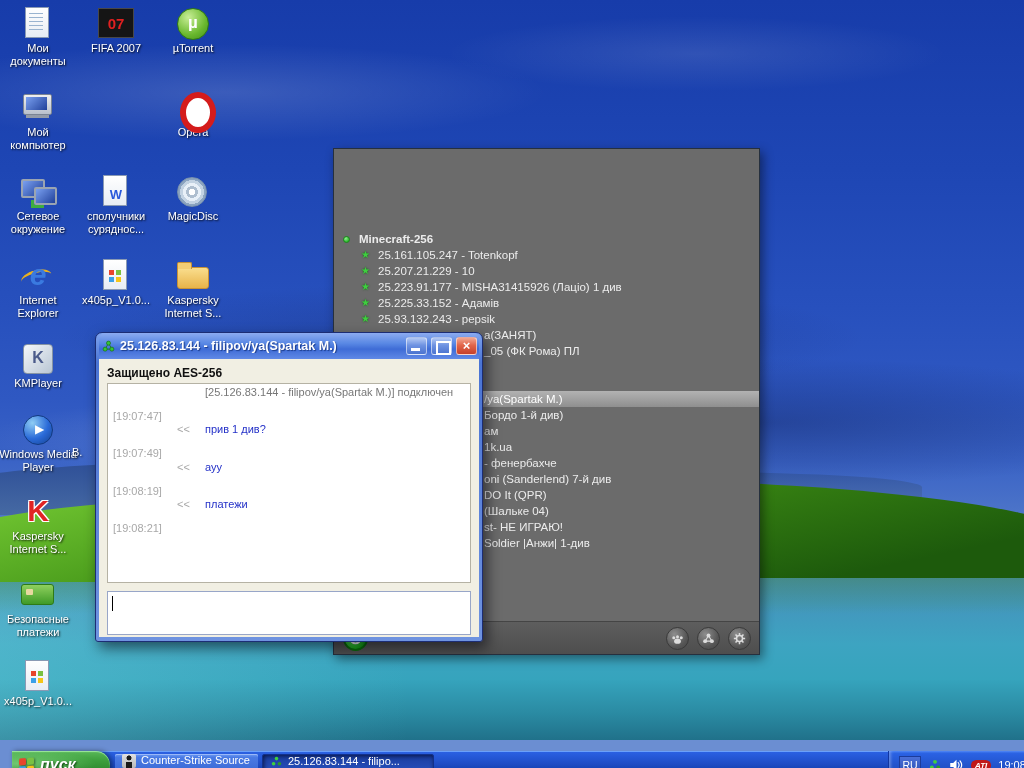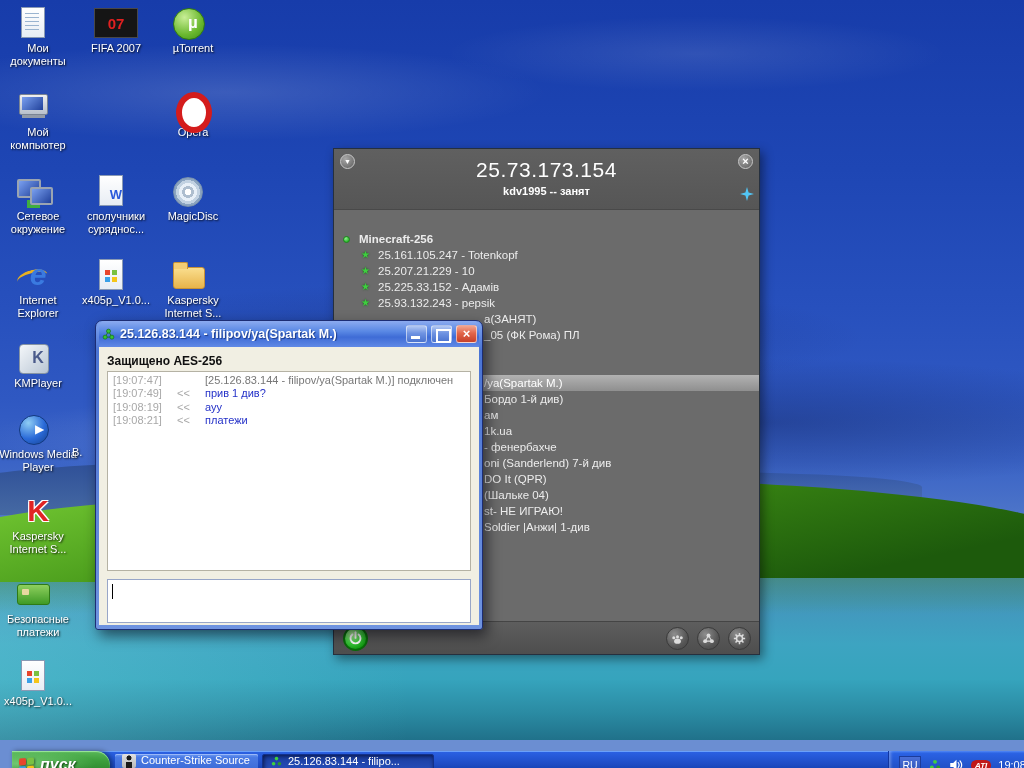--- a/index.html
+++ b/index.html
@@ -33,7 +33,7 @@
   .dicon { position:absolute; width:76px; text-align:center; cursor:default; z-index:2; }
   .dlbl { font-size:11px; color:#fff; white-space:pre-line; line-height:12.5px;
           text-shadow:1px 1px 2px rgba(0,0,0,.9); }
-  .ic { height:34px; width:44px; margin:0 auto 2px; position:relative; }
+  .ic { height:34px; width:36px; margin:0 auto 2px; position:relative; }
   .ic .g { position:absolute; inset:0; display:flex; align-items:center; justify-content:center; z-index:1; }
 
   .pagebase::before { content:""; position:absolute; left:5px; top:1px; width:22px; height:29px;

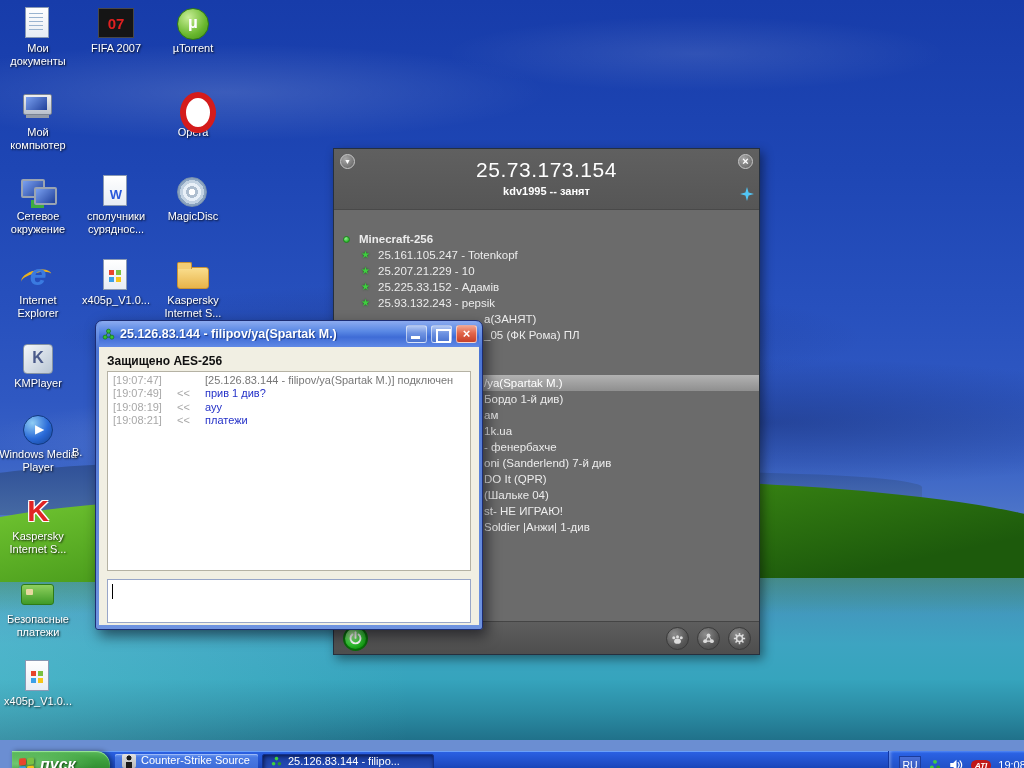--- a/index.html
+++ b/index.html
@@ -297,15 +297,6 @@
   <span class="partial-lbl">B.</span>
 
   <div class="hamachi">
-    <div class="hm-head">
-      <div class="hm-circle hm-menu"></div>
-      <div class="hm-circle hm-closebtn"></div>
-      <div class="hm-title">25.73.173.154</div>
-      <div class="hm-status">kdv1995 -- занят</div>
-      <svg class="hm-star" viewBox="0 0 14 14">
-        <path d="M7 0 L8.6 5.4 L14 7 L8.6 8.6 L7 14 L5.4 8.6 L0 7 L5.4 5.4 Z" fill="#52c6f5"></path>
-      </svg>
-    </div>
 
     <div class="hm-list">
       <div class="hm-row hm-net">

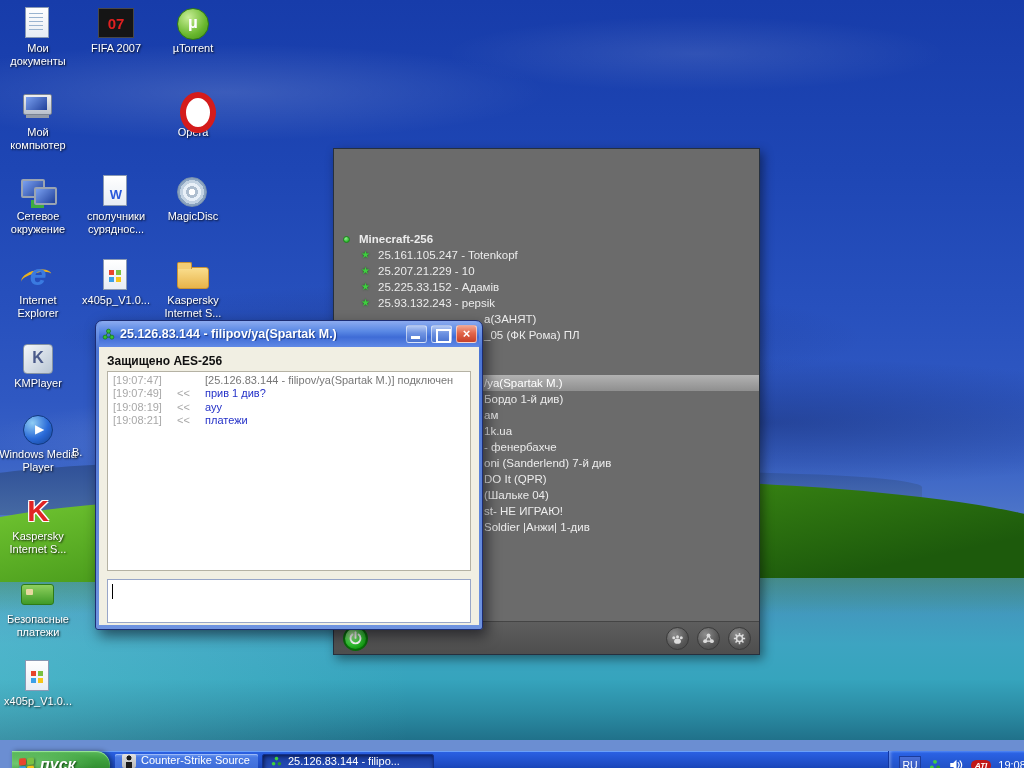--- a/index.html
+++ b/index.html
@@ -305,6 +305,7 @@
       </div>
       <div class="hm-row hm-member"><span class="hm-starg"></span><span>25.161.105.247 - Totenkopf</span></div>
       <div class="hm-row hm-member"><span class="hm-starg"></span><span>25.207.21.229 - 10</span></div>
+      <div class="hm-row hm-member"><span class="hm-starg"></span><span>25.223.91.177 - MISHA31415926 (Лаціо) 1 див</span></div>
       <div class="hm-row hm-member"><span class="hm-starg"></span><span>25.225.33.152 - Адамів</span></div>
       <div class="hm-row hm-member"><span class="hm-starg"></span><span>25.93.132.243 - pepsik</span></div>
       <div class="hm-row hm-frag"><span>а(ЗАНЯТ)</span></div>

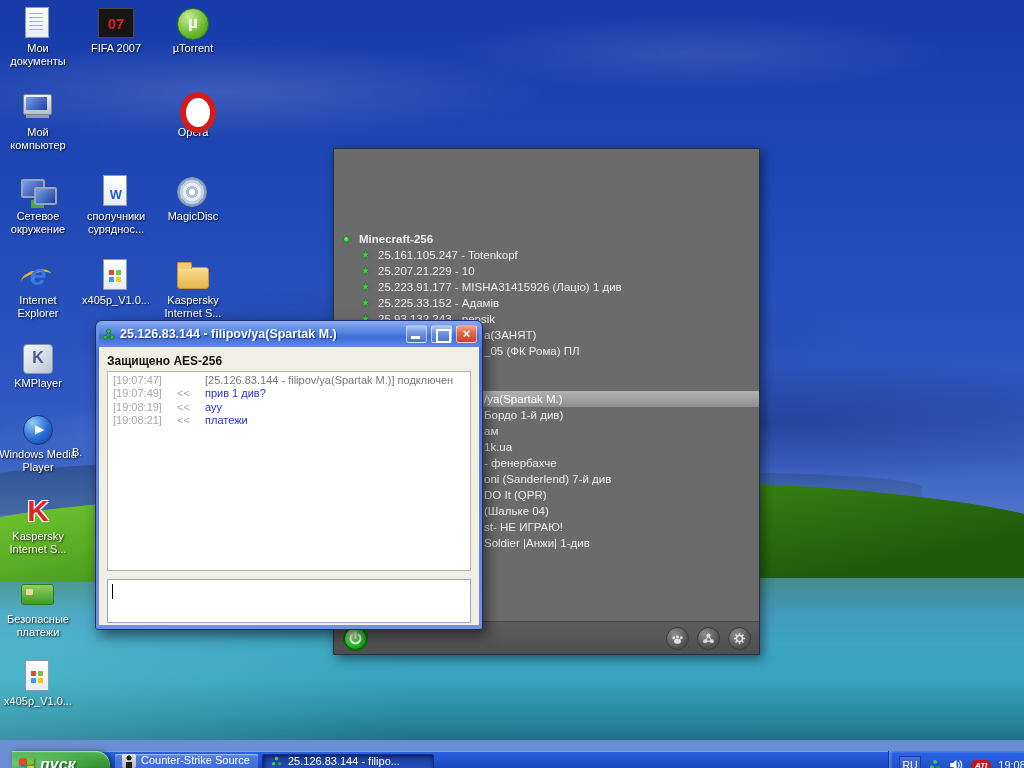--- a/index.html
+++ b/index.html
@@ -125,7 +125,7 @@
     display:flex; align-items:center; justify-content:center; }
 
   
-  .chatwin { position:absolute; left:95px; top:320px; width:388px; height:310px; z-index:20;
+  .chatwin { position:absolute; left:95px; top:332px; width:388px; height:310px; z-index:20;
     border-radius:7px 7px 3px 3px; padding:0 3px 3px 3px;
     background:linear-gradient(180deg,#7ea3ee 0%,#4a74d4 30px,#6f93e0 100%);
     box-shadow:4px 6px 14px rgba(0,0,10,.55); border:1px solid #1c2d74; }

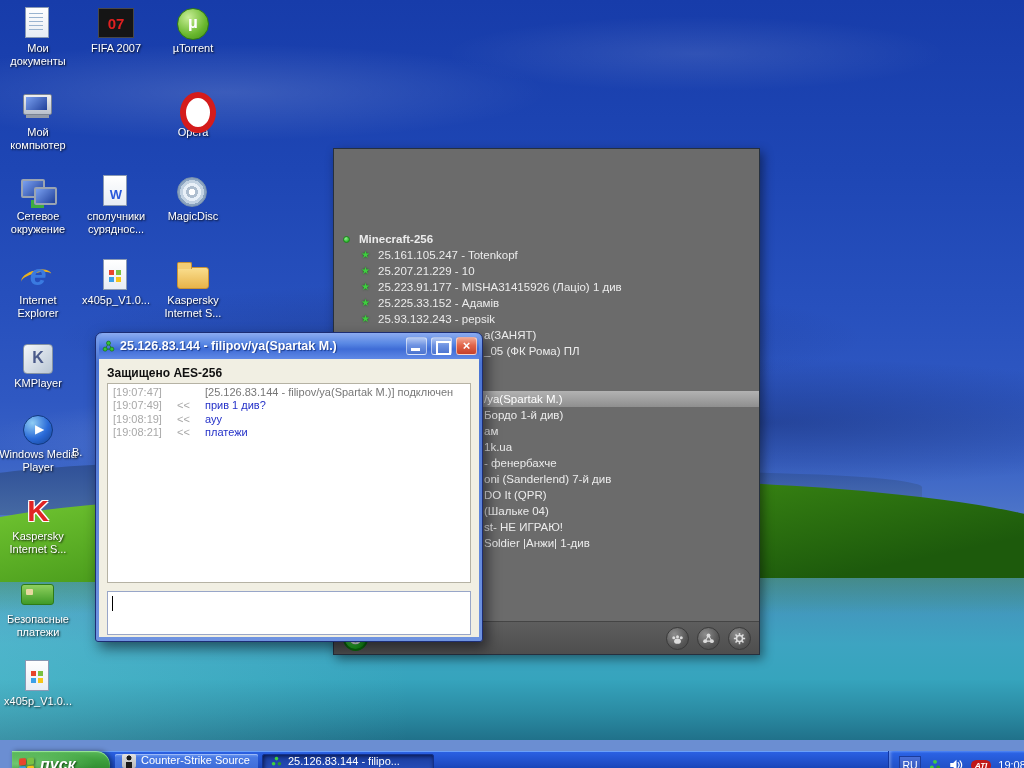--- a/index.html
+++ b/index.html
@@ -147,7 +147,7 @@
   .logbox { margin:0 8px; height:200px; background:#fff; border:1px solid #b5b2a4;
     padding:2px 5px; font-size:11px; line-height:13.3px; overflow:hidden; }
   .cl-line { display:flex; }
-  .cl-time { width:64px; color:#a8a8a8; flex:0 0 auto; }
+  .cl-time { width:64px; color:#a8a8a8; flex:0 0 auto;margin-top:24px; }
   .cl-dir { width:28px; color:#a8a8a8; flex:0 0 auto; }
   .cl-text.sys { color:#777; }
   .cl-text.usr { color:#2431c8; }

